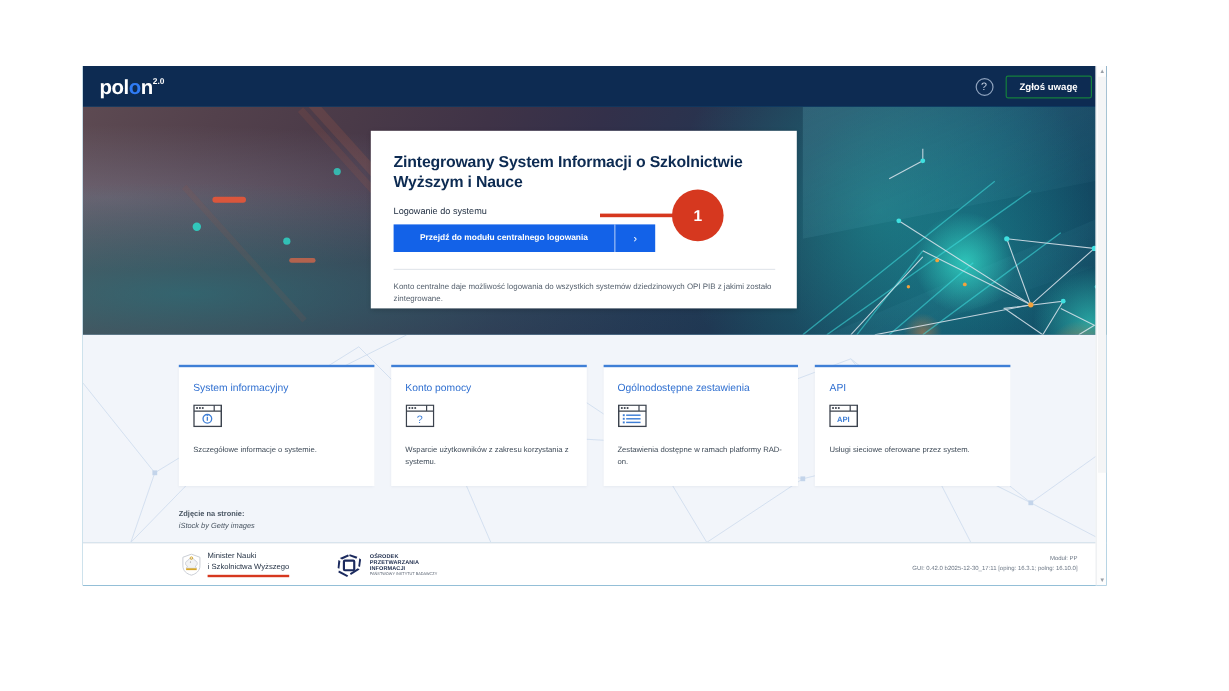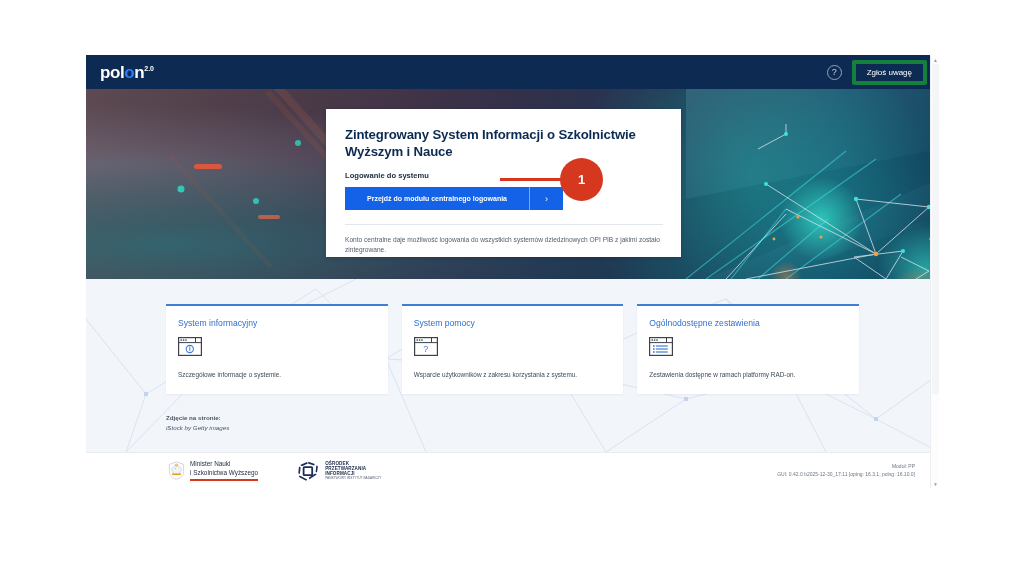--- a/index.html
+++ b/index.html
@@ -15,7 +15,7 @@
   
   #page {
     position: absolute;
-    left: 86px; top: 55px;
+    left: 69px; top: 55px;
     width: 853px; height: 433px;
     background: #0369a1;
     overflow: hidden;

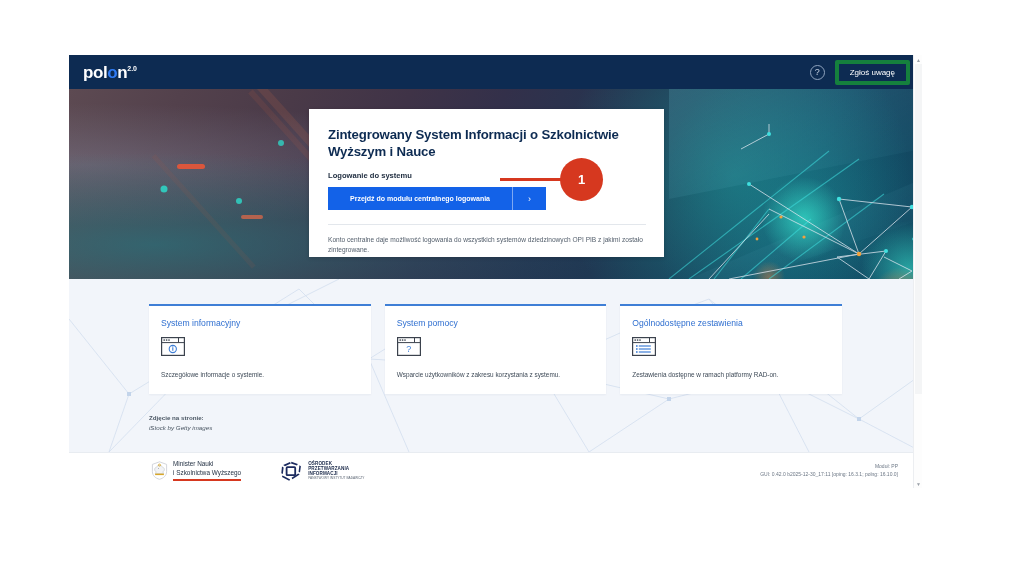--- a/index.html
+++ b/index.html
@@ -44,10 +44,11 @@
     cursor: pointer;
   }
   .report-btn {
-    border: 4px solid #15803d; color: #ffffff; background: transparent;
+    border: 1px solid #15803d; color: #ffffff; background: transparent;
     font-size: 8px; padding: 4px 11px; border-radius: 2px;
     font-family: "Liberation Sans", sans-serif; cursor: pointer;
     white-space: nowrap;
+    font-weight: bold;
   }
 
   

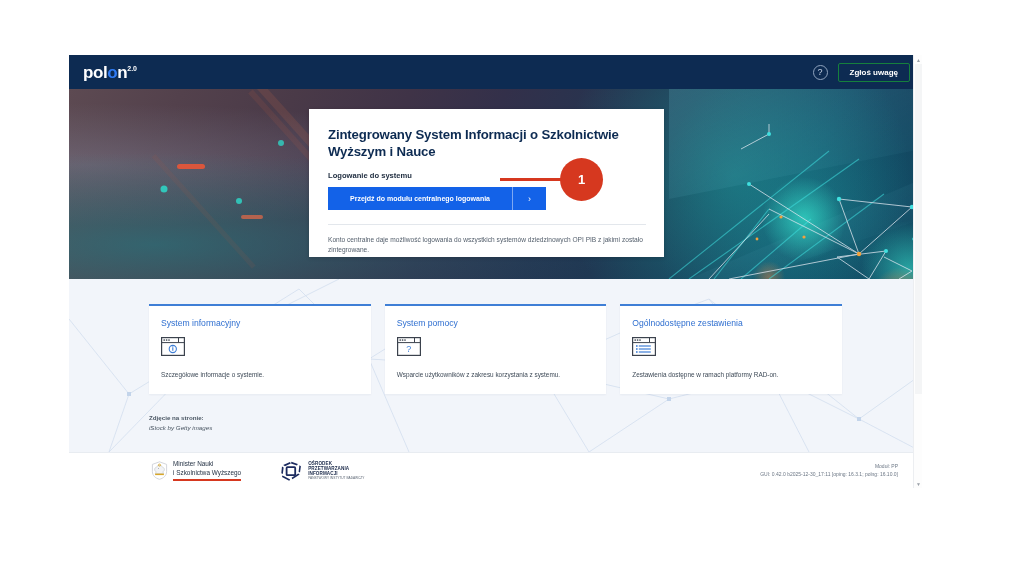--- a/index.html
+++ b/index.html
@@ -82,7 +82,7 @@
     font-size: 13.2px; font-weight: bold; color: #0d2b52;
     line-height: 1.25; letter-spacing: -0.15px; margin-bottom: 11px;
   }
-  .login-sub { font-size: 7.6px; font-weight: bold; color: #1d2b3e; margin-bottom: 7px; }
+  .login-sub { font-size: 7.6px; font-weight: normal; color: #1d2b3e; margin-bottom: 7px; }
   .login-btn-row { display: flex; width: 218px; }
   .login-btn {
     flex: 1 1 auto;

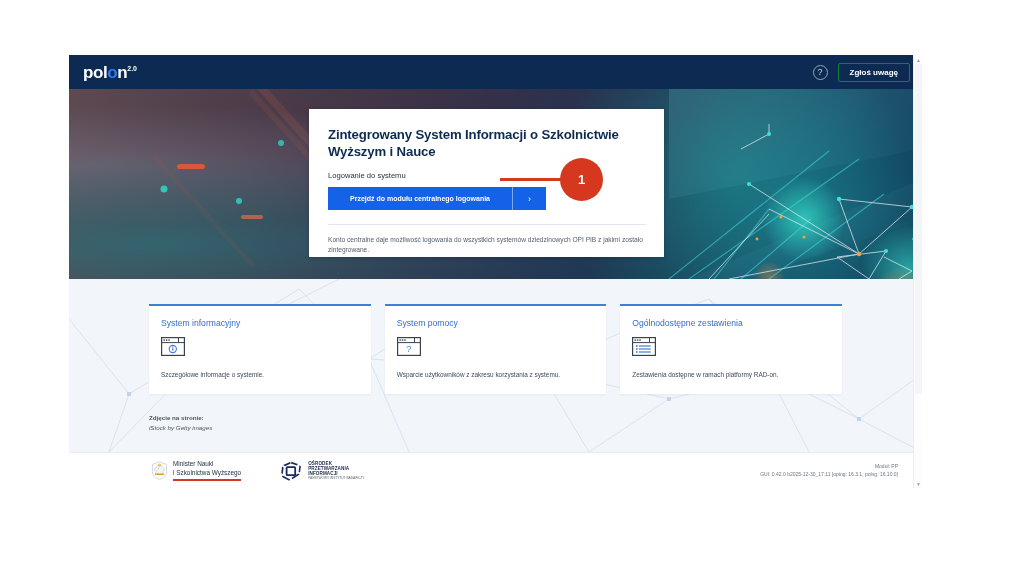--- a/index.html
+++ b/index.html
@@ -351,7 +351,7 @@
         </div>
 
         <div class="card">
-          <div class="card-title">System pomocy</div>
+          <div class="card-title">Konto pomocy</div>
           <svg class="card-icon" viewBox="0 0 24 19">
             <rect x="0.6" y="0.6" width="22.8" height="17.8" fill="#fff" stroke="#3b424d" stroke-width="1.2"></rect>
             <line x1="0.6" y1="5.6" x2="23.4" y2="5.6" stroke="#3b424d" stroke-width="1"></line>

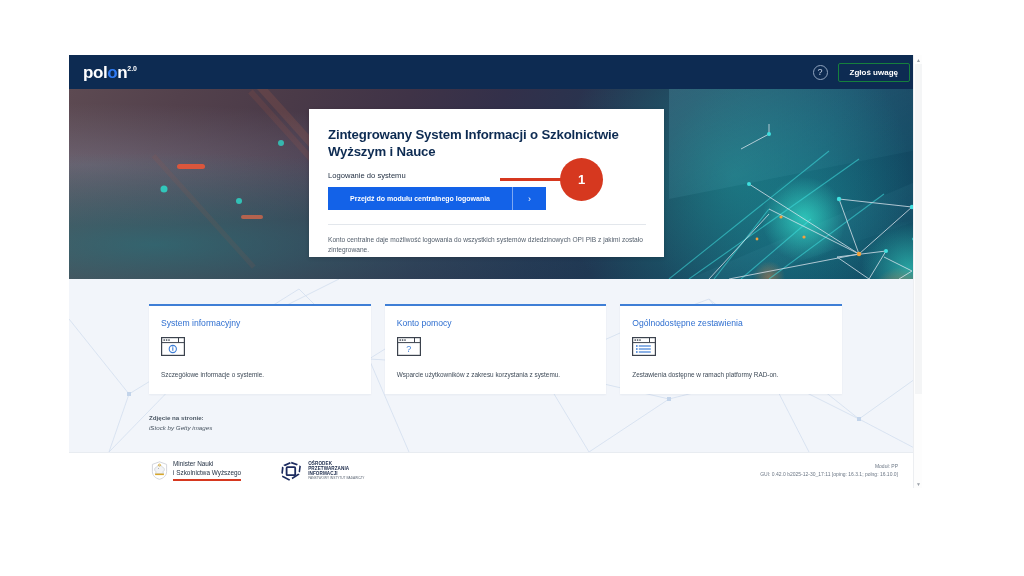--- a/index.html
+++ b/index.html
@@ -385,6 +385,19 @@
           <div class="card-desc">Zestawienia dostępne w ramach platformy RAD-on.</div>
         </div>
 
+        <div class="card">
+          <div class="card-title">API</div>
+          <svg class="card-icon" viewBox="0 0 24 19">
+            <rect x="0.6" y="0.6" width="22.8" height="17.8" fill="#fff" stroke="#3b424d" stroke-width="1.2"></rect>
+            <line x1="0.6" y1="5.6" x2="23.4" y2="5.6" stroke="#3b424d" stroke-width="1"></line>
+            <circle cx="3.2" cy="3" r="0.85" fill="#3b424d"></circle>
+              <circle cx="5.6" cy="3" r="0.85" fill="#3b424d"></circle>
+              <circle cx="8" cy="3" r="0.85" fill="#3b424d"></circle>
+            <line x1="17.5" y1="0.8" x2="17.5" y2="5.4" stroke="#3b424d" stroke-width="1"></line>
+            <text x="11.8" y="14.6" font-family="Liberation Sans, sans-serif" font-size="6.4" font-weight="bold" fill="#3f7fd6" text-anchor="middle">API</text>
+          </svg>
+          <div class="card-desc">Usługi sieciowe oferowane przez system.</div>
+        </div>
 
       </div>
 

